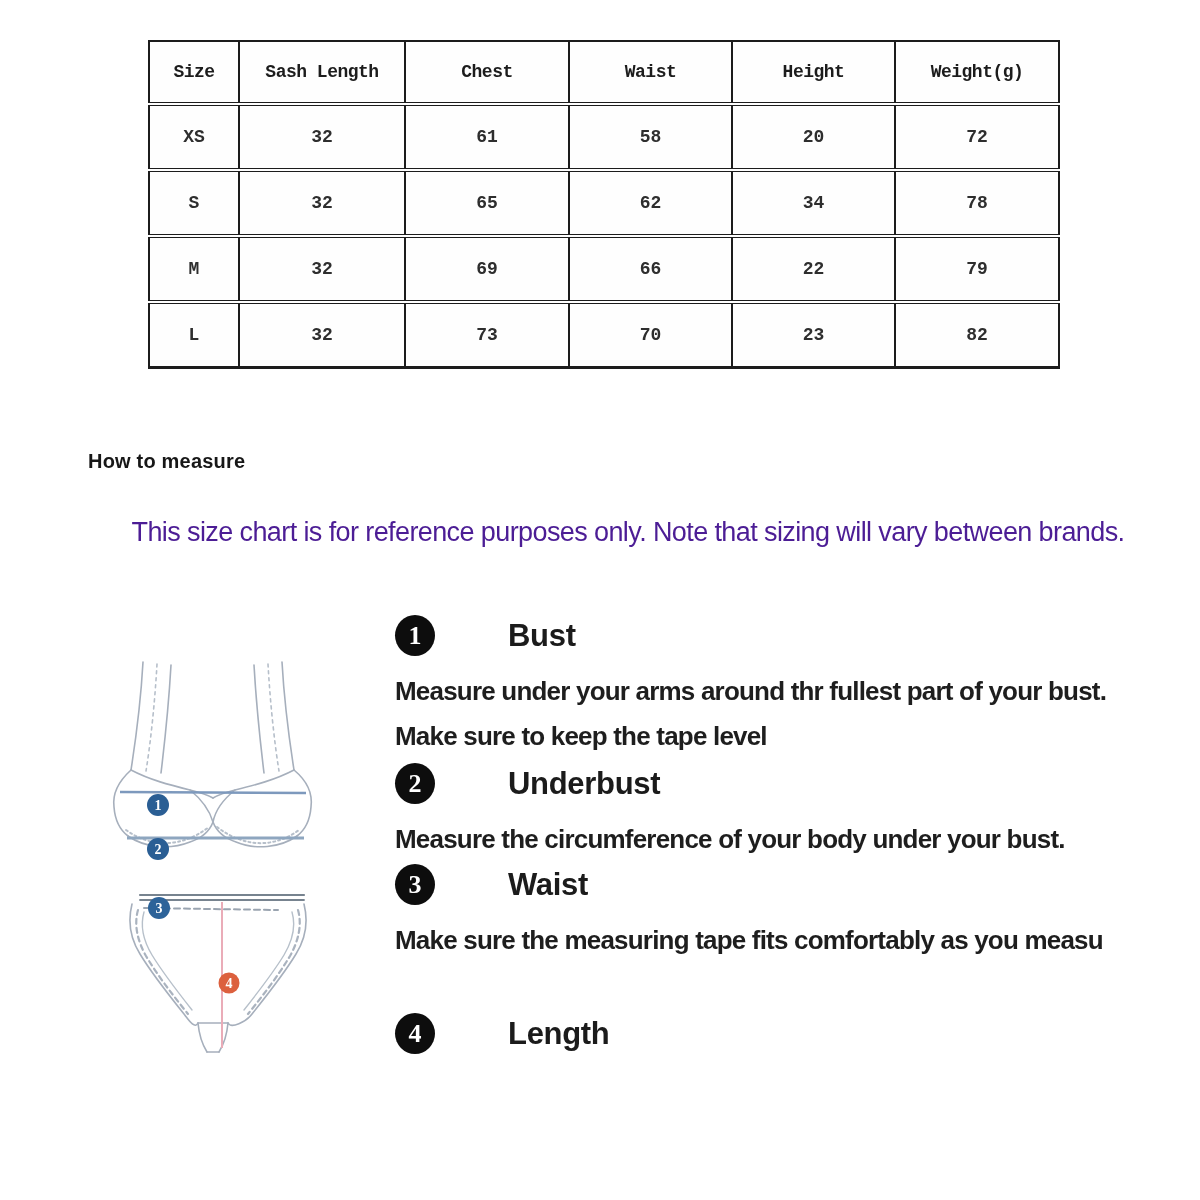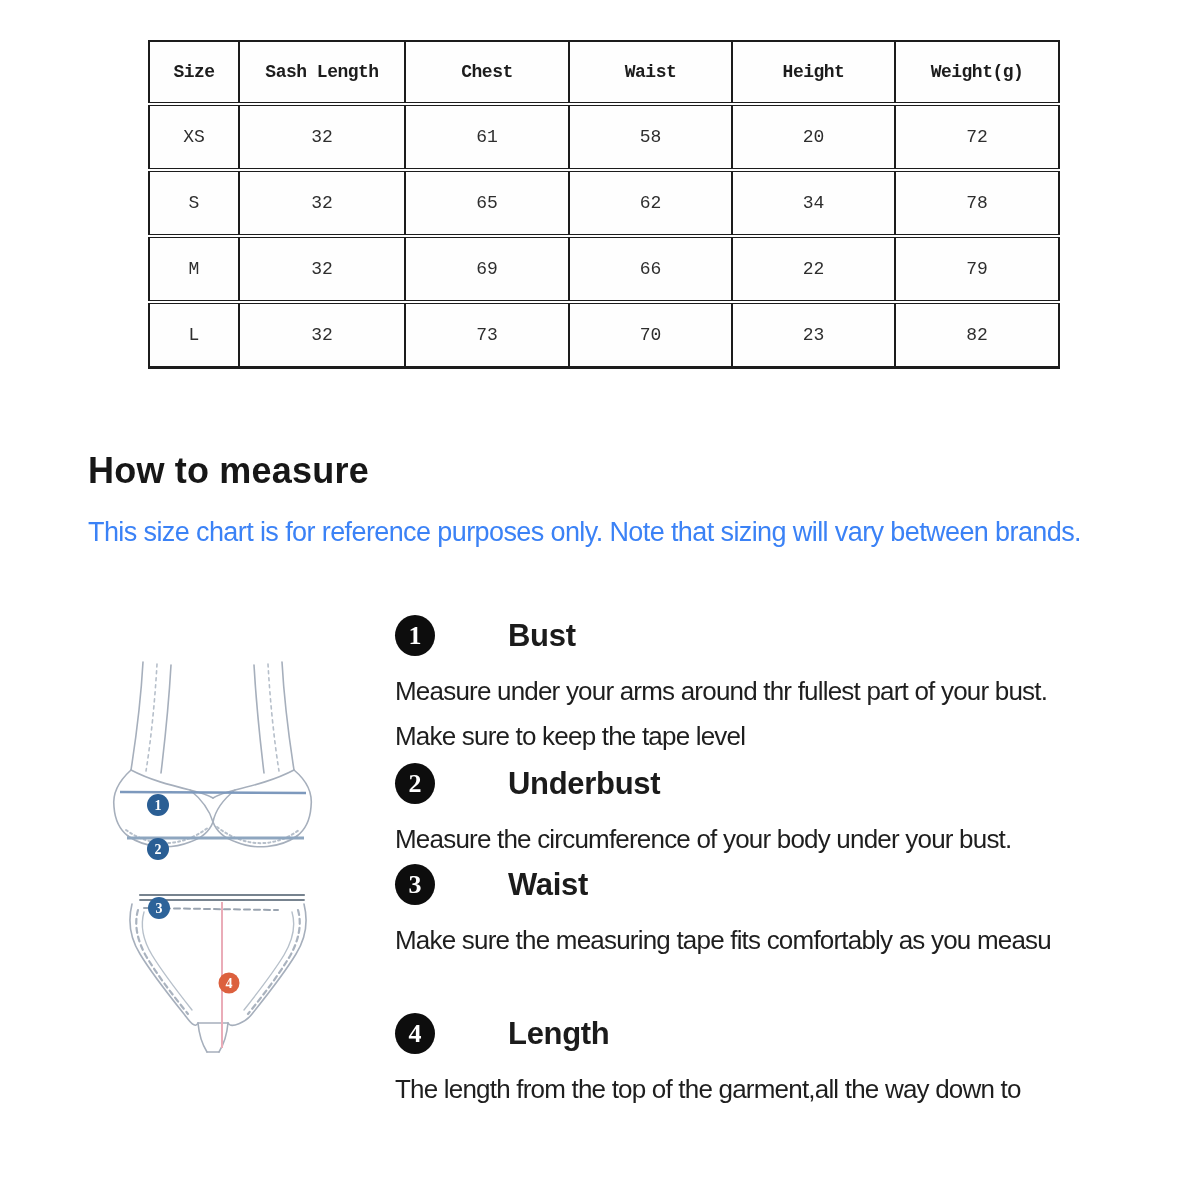--- a/index.html
+++ b/index.html
@@ -24,7 +24,7 @@
     background:#fefefe;
   }
   table.size-table th{height:60px;font-size:18px;font-weight:700;color:#1c1c1c;letter-spacing:-0.5px;}
-  table.size-table td{height:62px;font-size:18px;font-weight:400;color:#2e2e2e;margin-left:29px;}
+  table.size-table td{height:62px;font-size:18px;font-weight:700;color:#2e2e2e;margin-left:29px;}
   table.size-table tr.data-row td{border-top:4px double #1c1c1c;}
 
   

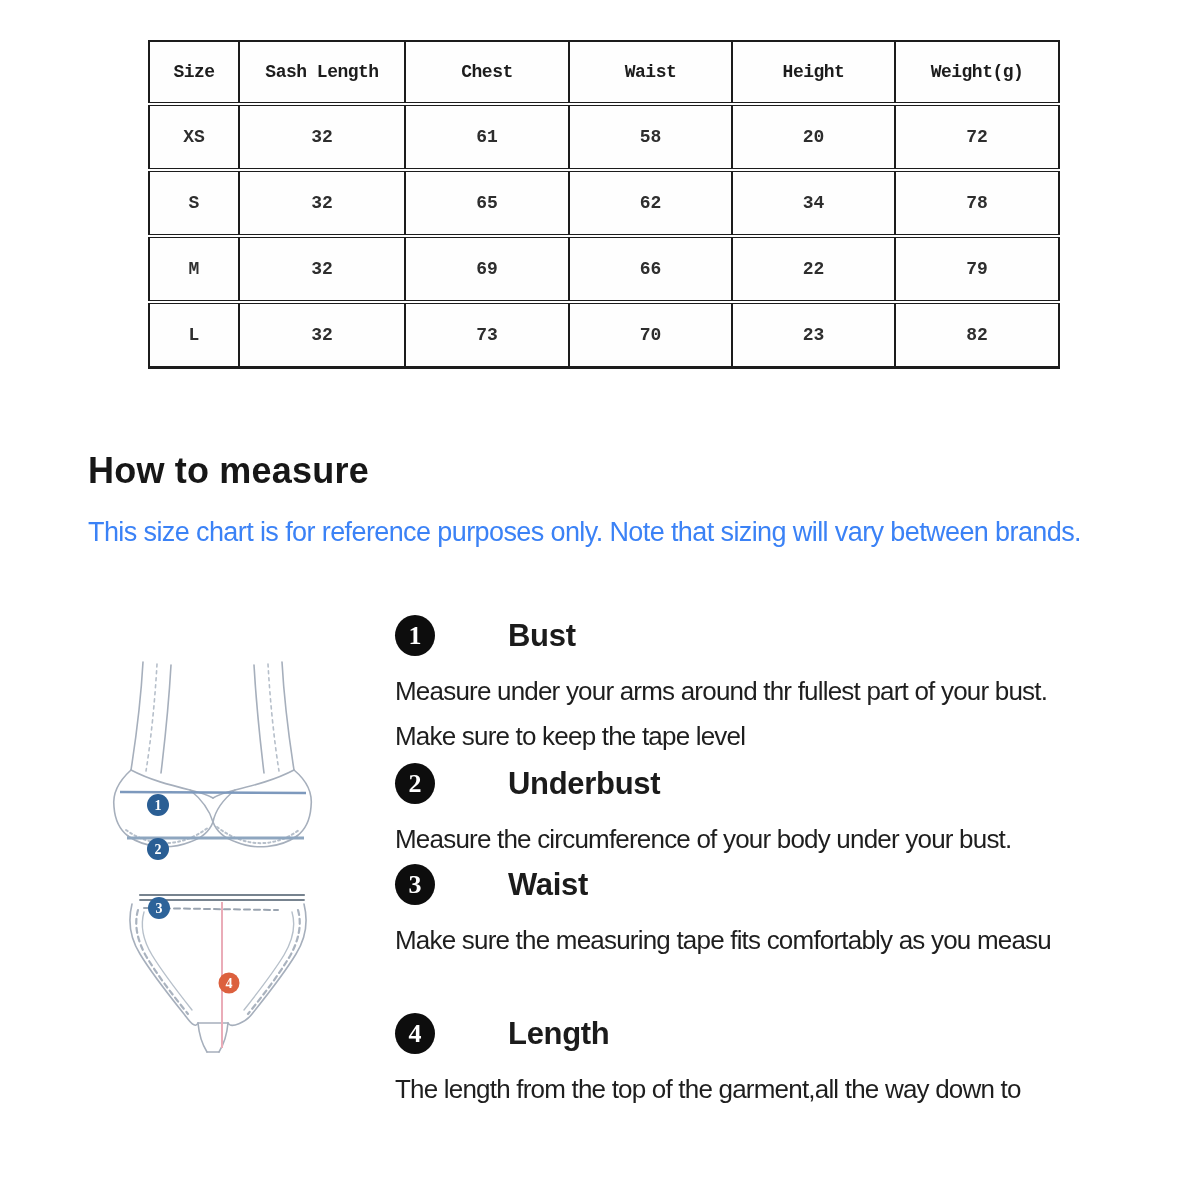--- a/index.html
+++ b/index.html
@@ -30,7 +30,7 @@
   
   .howto-heading{
     position:absolute;left:88px;top:450px;
-    font-size:36px;font-weight:600;color:#171717;letter-spacing:0.2px;
+    font-size:20px;font-weight:600;color:#171717;letter-spacing:0.2px;
   }
   .intro-text{
     position:absolute;left:88px;top:517px;width:1080px;

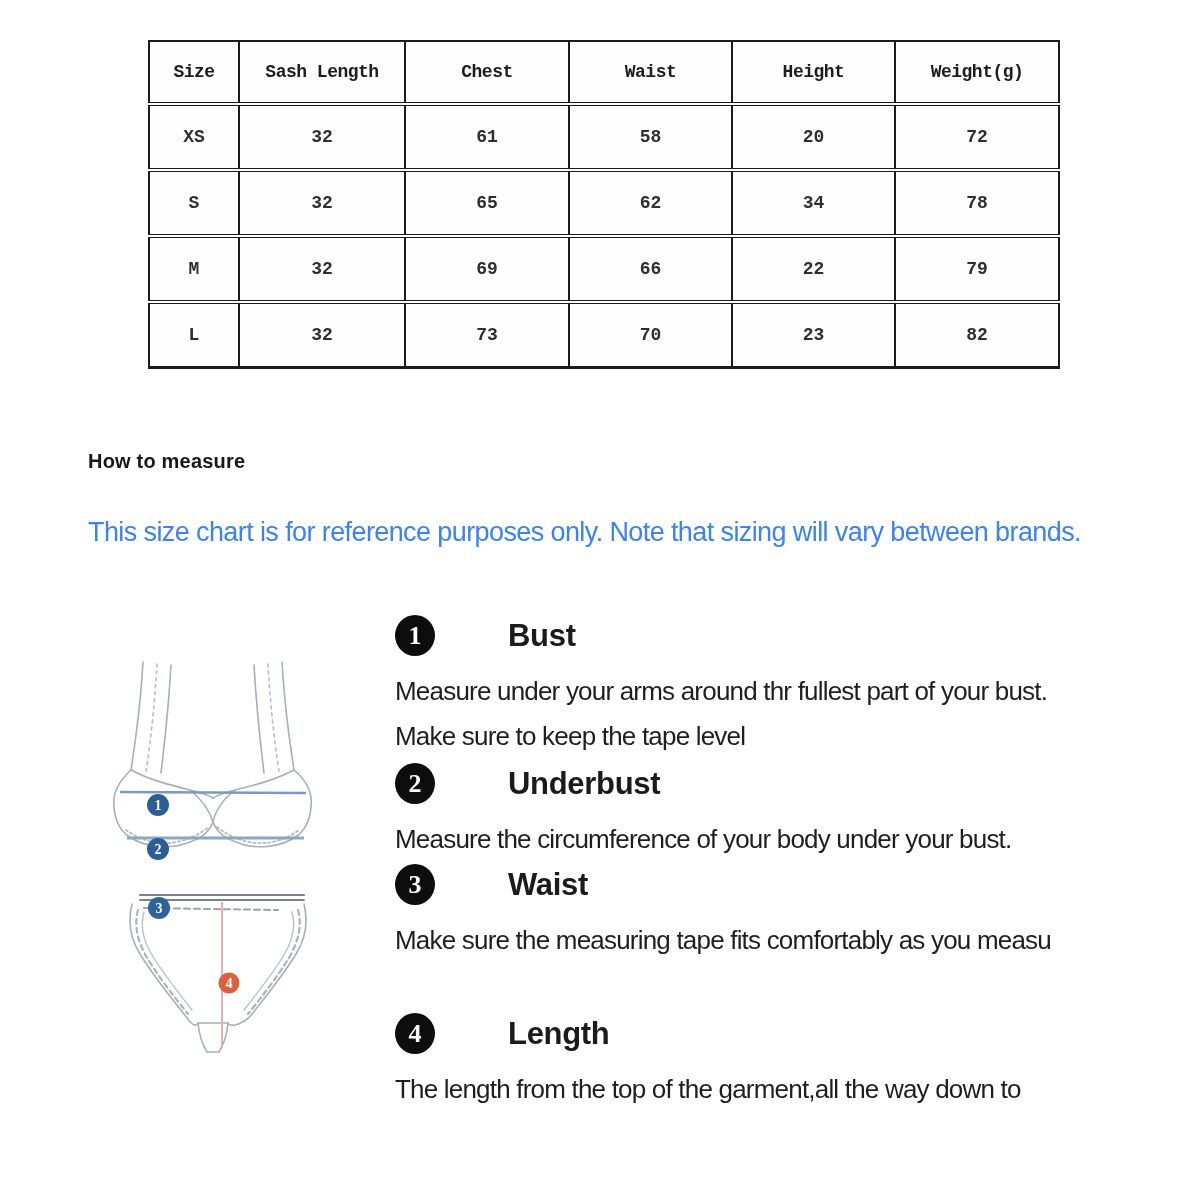--- a/index.html
+++ b/index.html
@@ -34,8 +34,9 @@
   }
   .intro-text{
     position:absolute;left:88px;top:517px;width:1080px;
-    font-size:27px;font-weight:400;color:#3b82f6;letter-spacing:-0.6px;
+    font-size:27px;font-weight:400;color:#4c1d95;letter-spacing:-0.6px;
     white-space:nowrap;
+    text-align:center;
   }
 
   

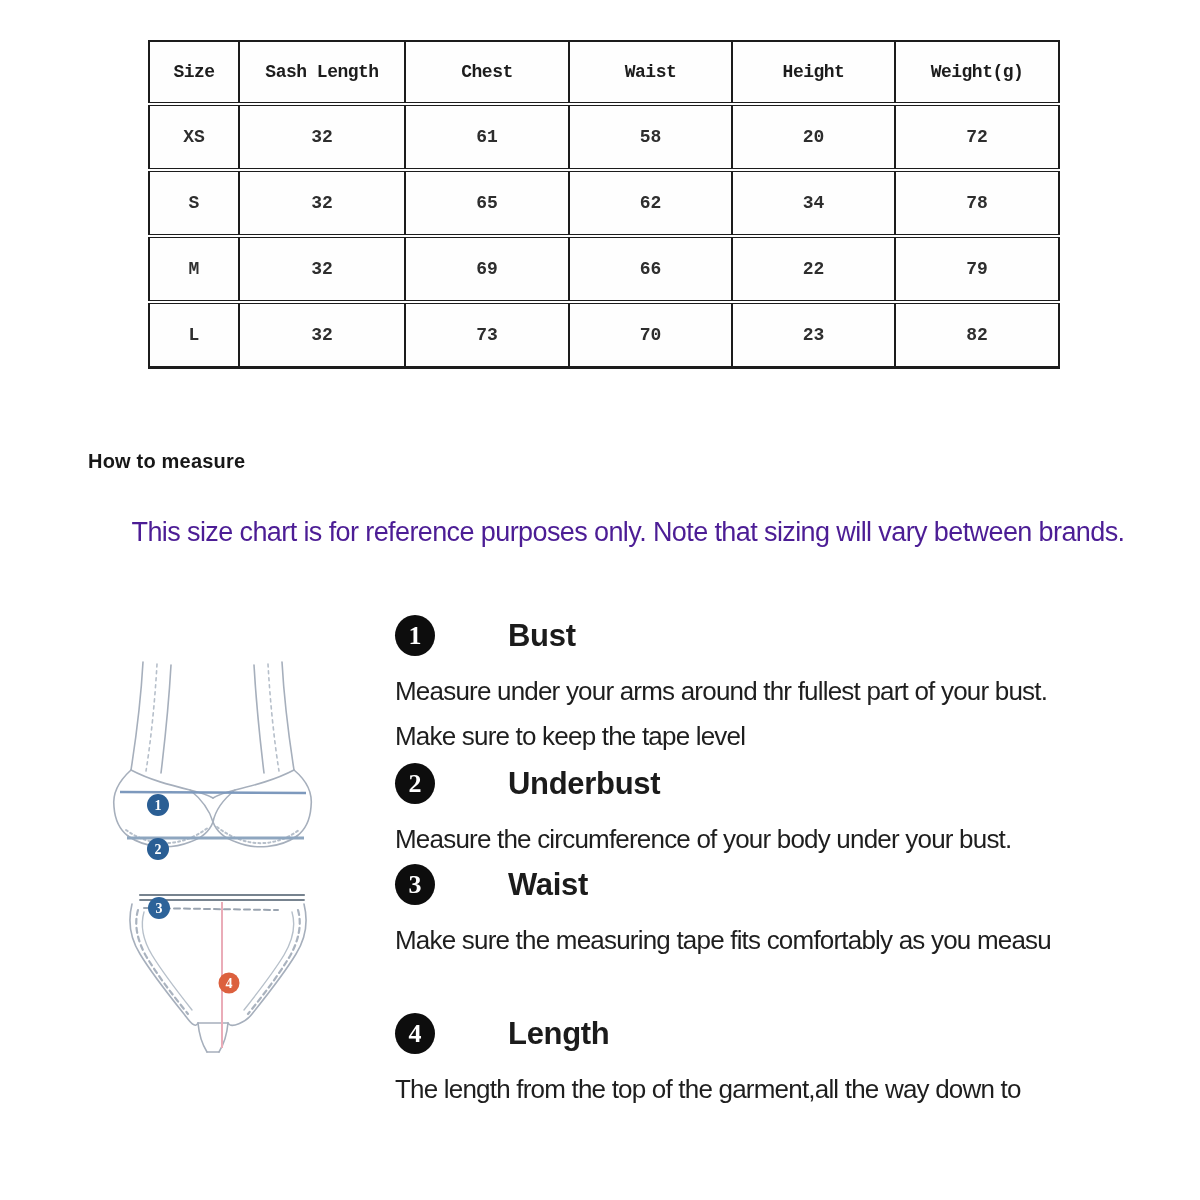--- a/index.html
+++ b/index.html
@@ -59,7 +59,7 @@
   }
   .sec-body{margin-top:13px;}
   .sec-line{
-    font-size:26px;font-weight:400;color:#1e1e1e;letter-spacing:-0.8px;
+    font-size:26px;font-weight:700;color:#1e1e1e;letter-spacing:-0.8px;
     line-height:45px;white-space:nowrap;
   }
   #section-1{top:615px;}

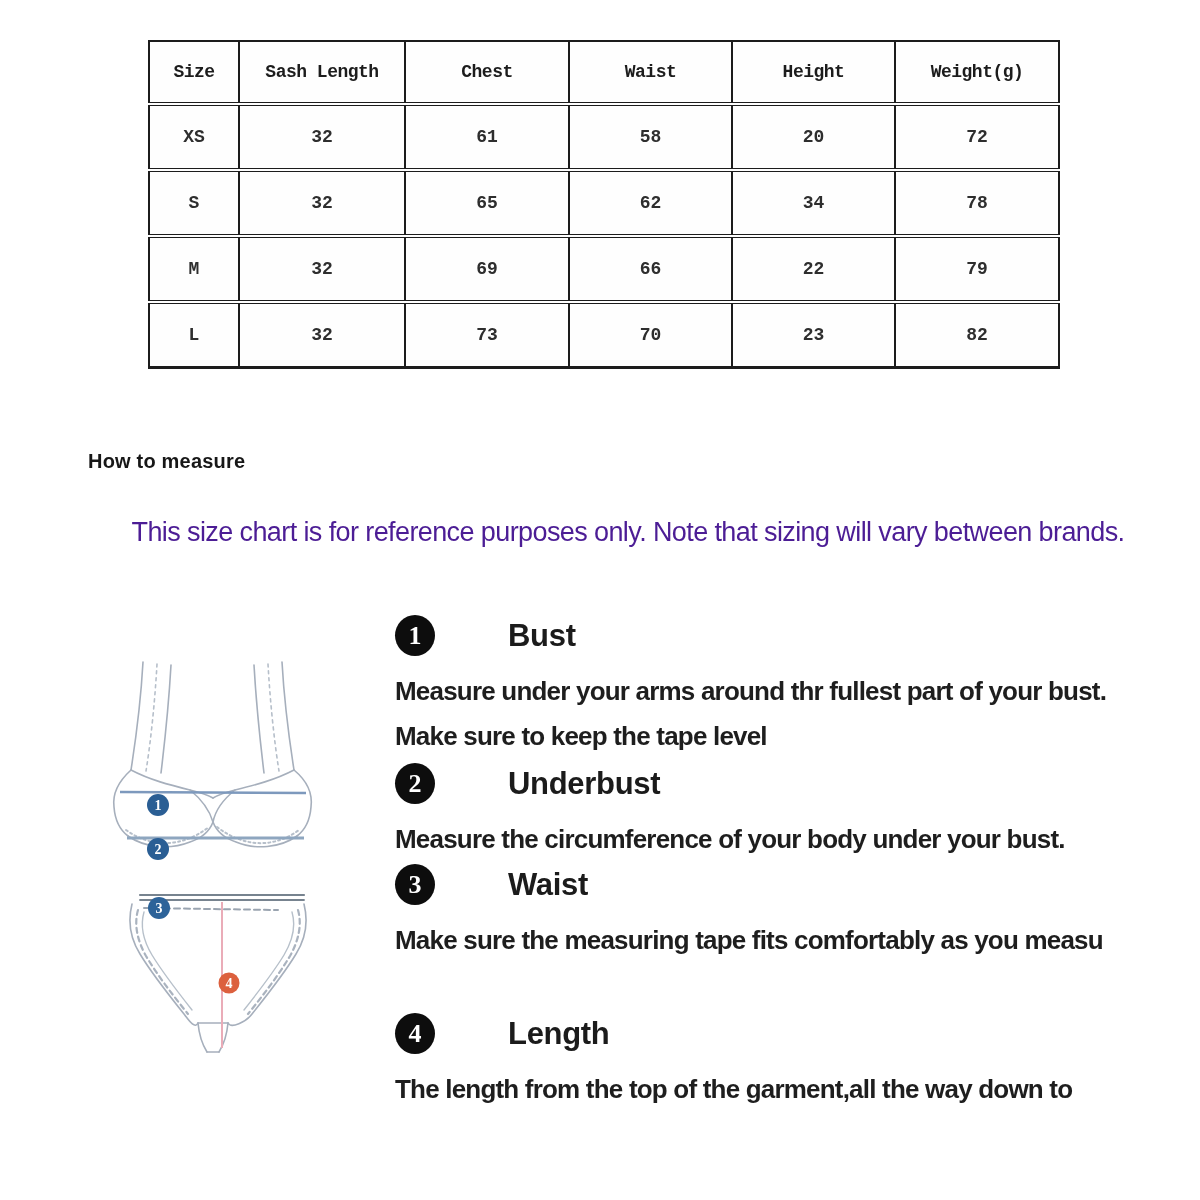--- a/index.html
+++ b/index.html
@@ -230,7 +230,6 @@
     <div class="sec-title">Length</div>
   </div>
   <div class="sec-body">
-    <div class="sec-line">The length from the top of the garment,all the way down to</div>
   </div>
 </div>
 

